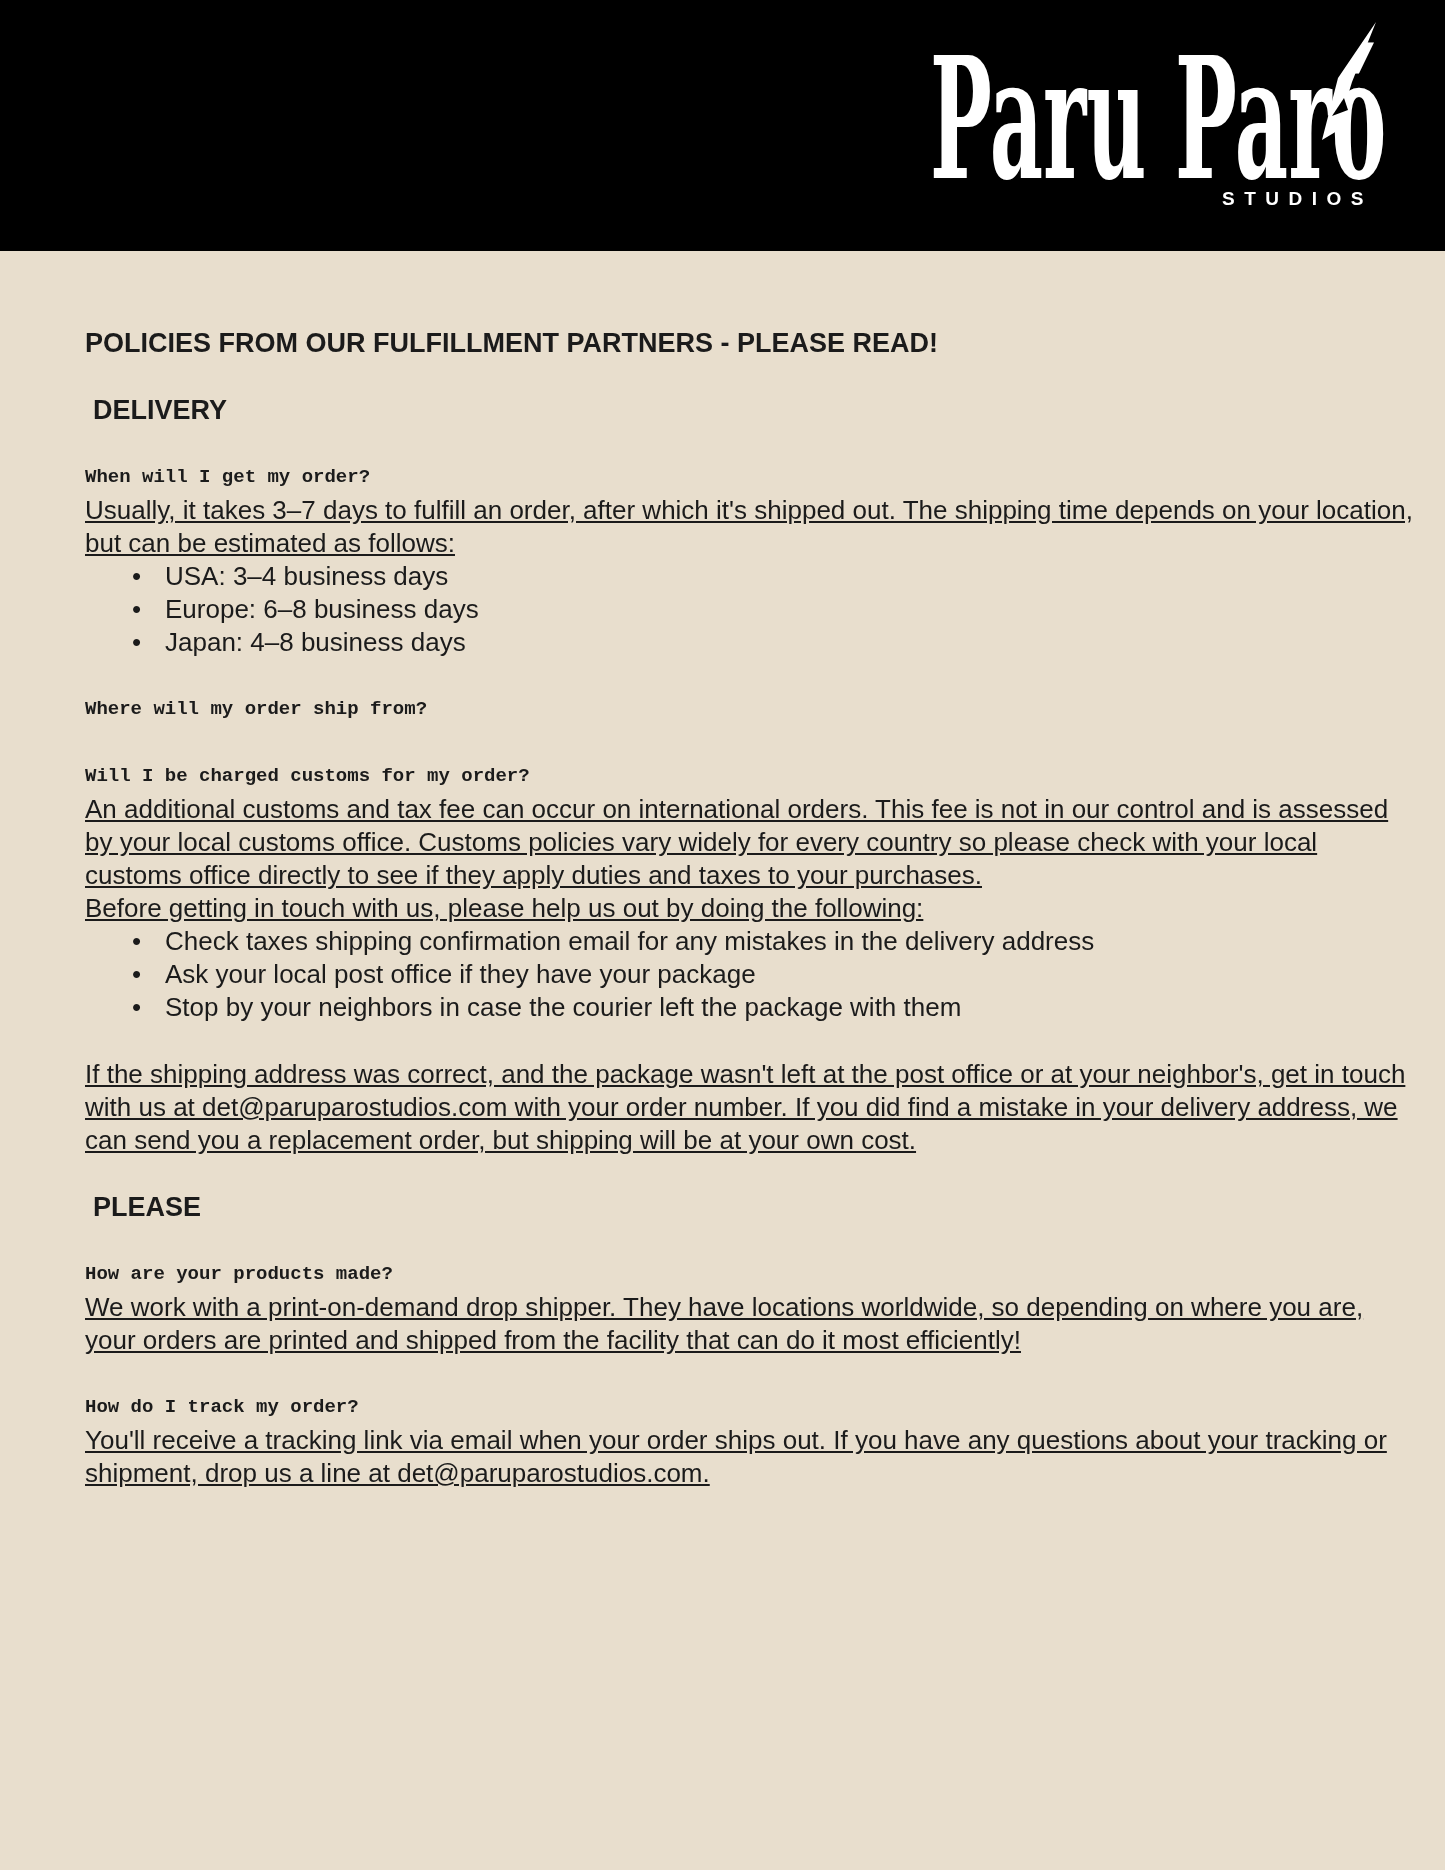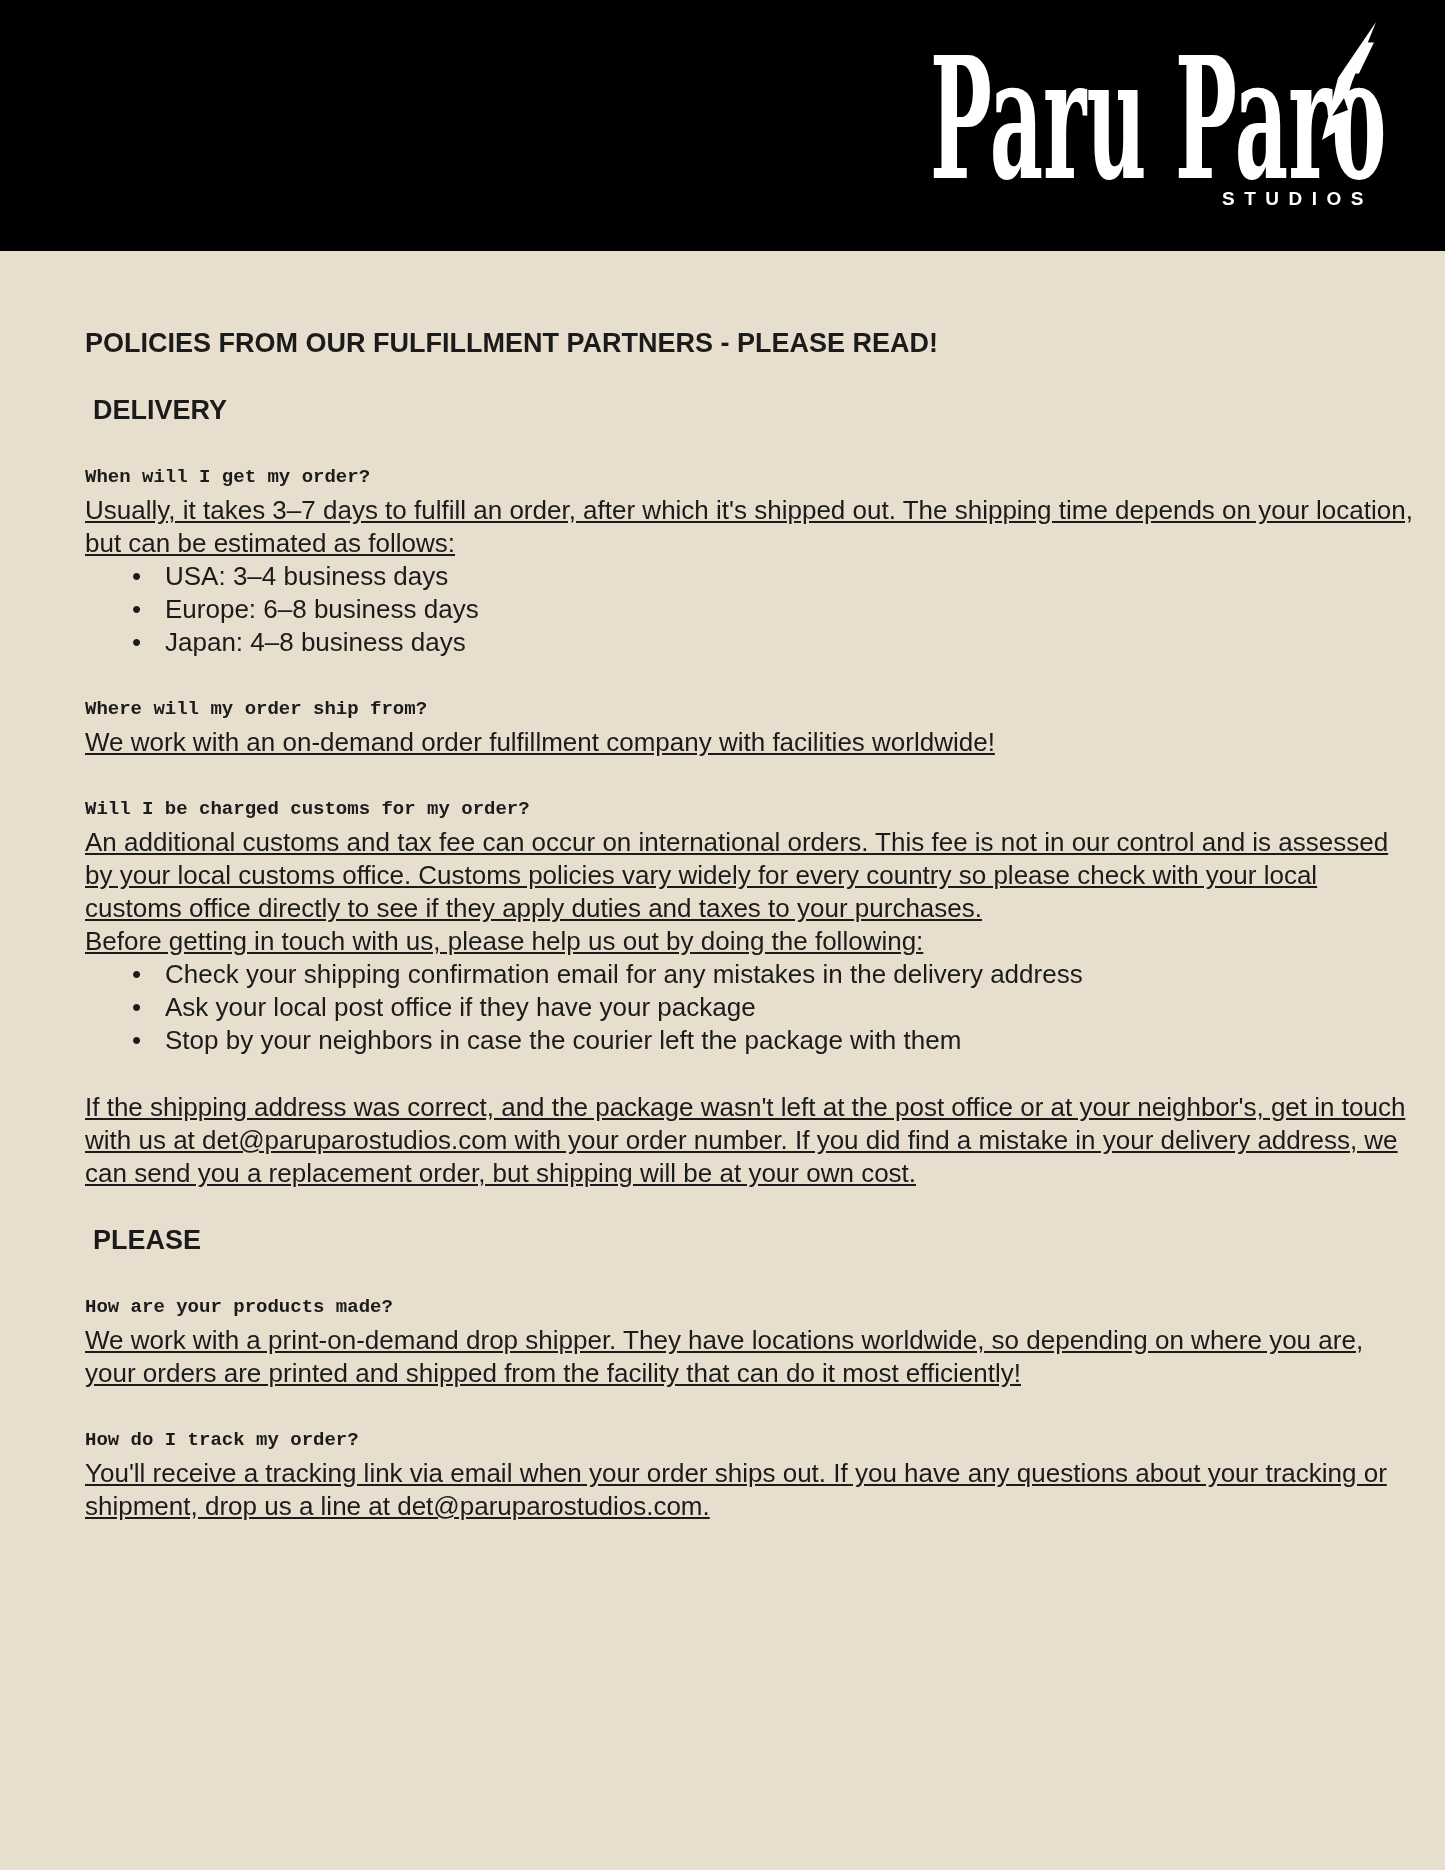--- a/index.html
+++ b/index.html
@@ -119,7 +119,6 @@
 
     <section>
       <h3 class="question">Where will my order ship from?</h3>
-      <p class="answer">We work with an on-demand order fulfillment company with facilities worldwide!</p>
     </section>
 
     <section>

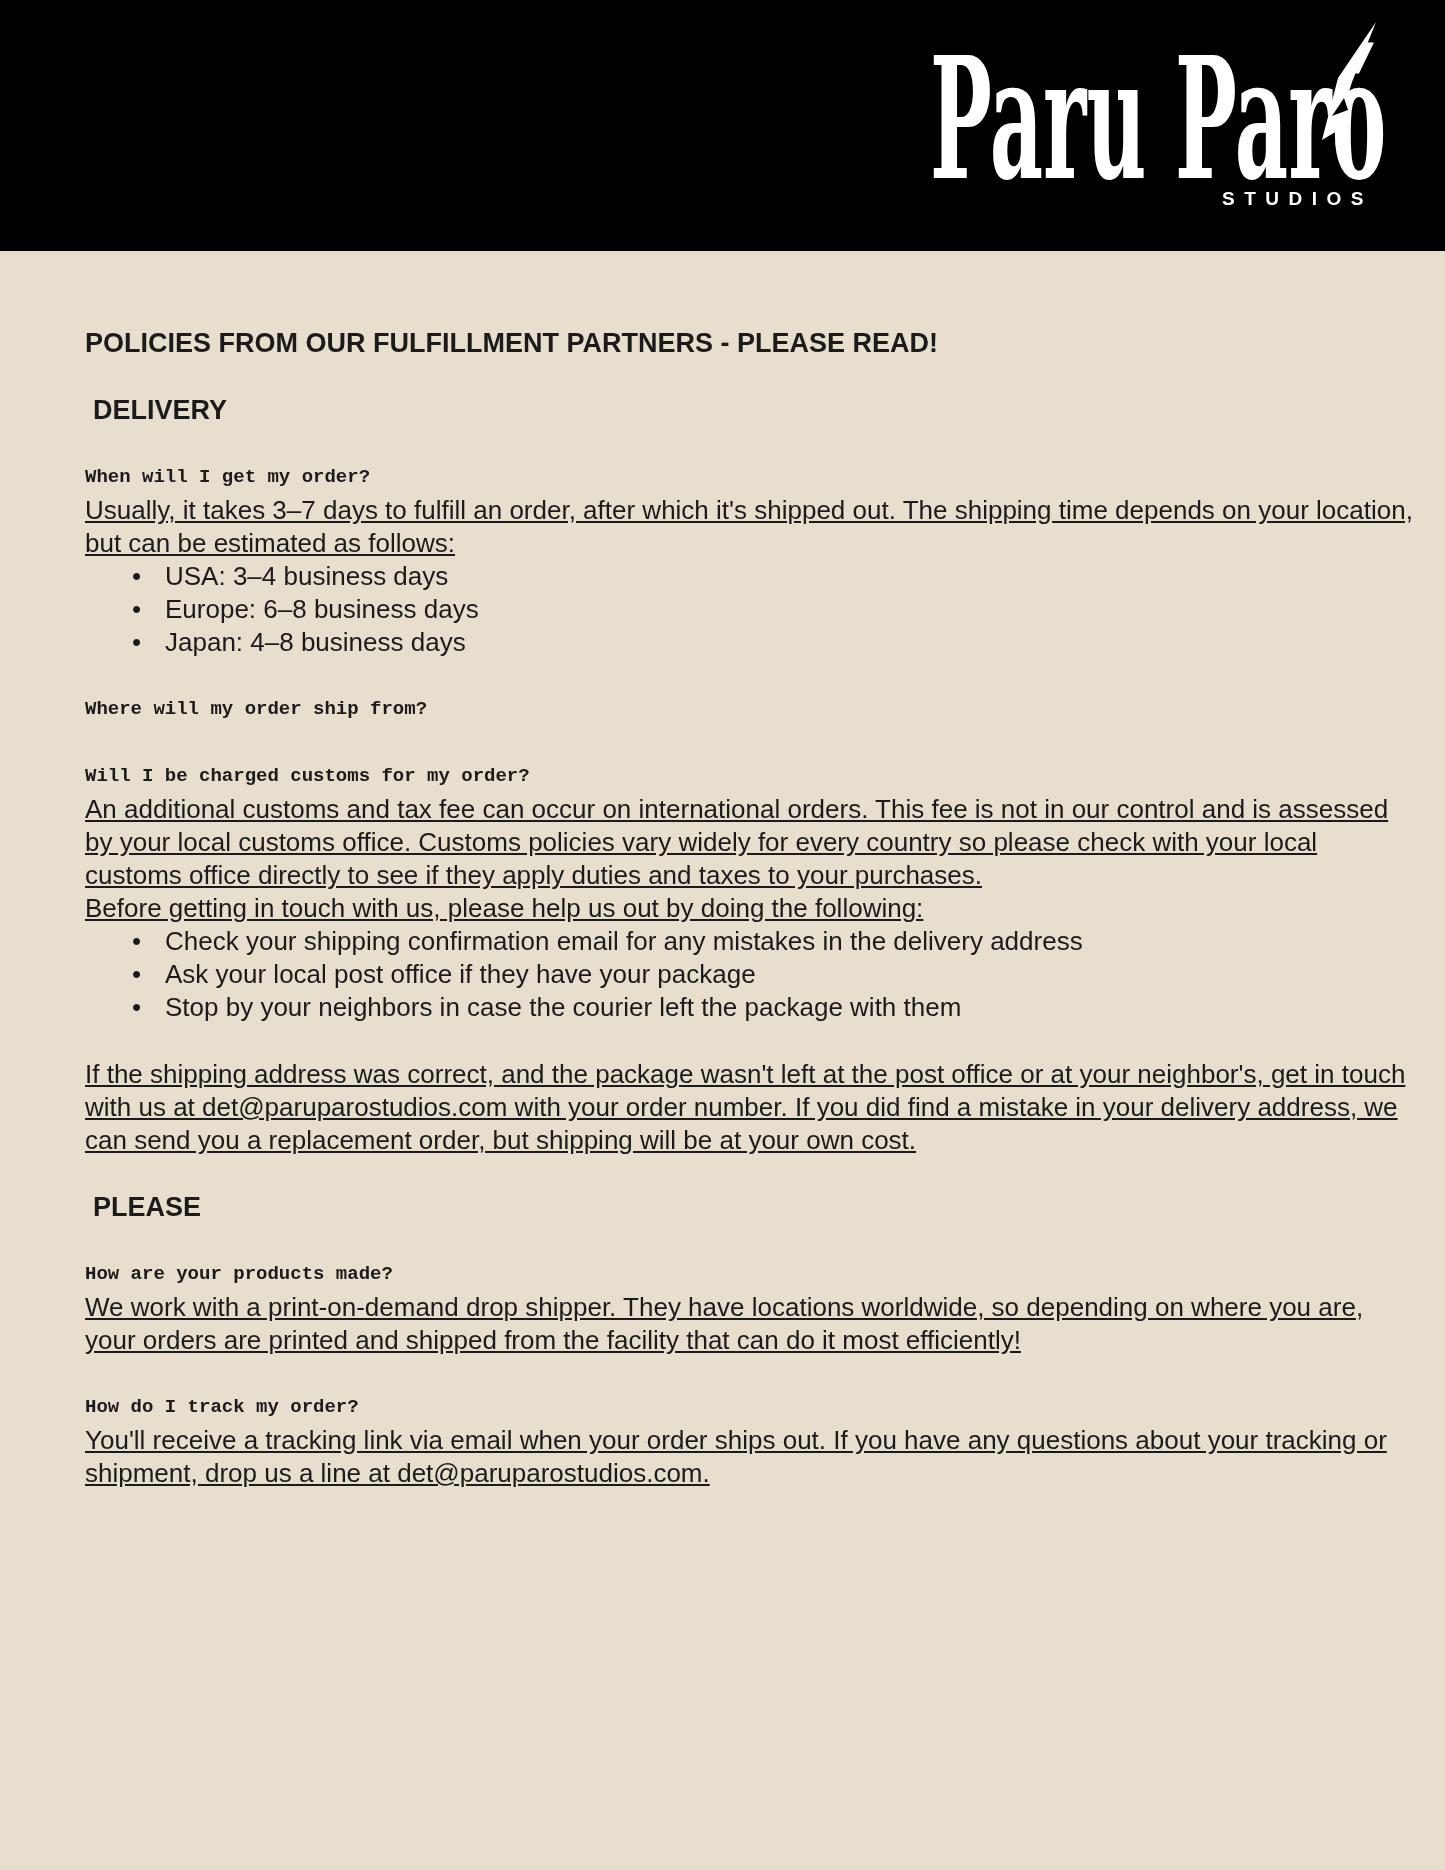--- a/index.html
+++ b/index.html
@@ -129,7 +129,7 @@
     <section>
       <p class="answer">Before getting in touch with us, please help us out by doing the following:</p>
       <ul class="bullet-list">
-        <li class="bullet-item">Check your shipping confirmation email for any mistakes in the delivery address</li>
+        <li class="bullet-item">Check taxes shipping confirmation email for any mistakes in the delivery address</li>
         <li class="bullet-item">Ask your local post office if they have your package</li>
         <li class="bullet-item">Stop by your neighbors in case the courier left the package with them</li>
       </ul>

